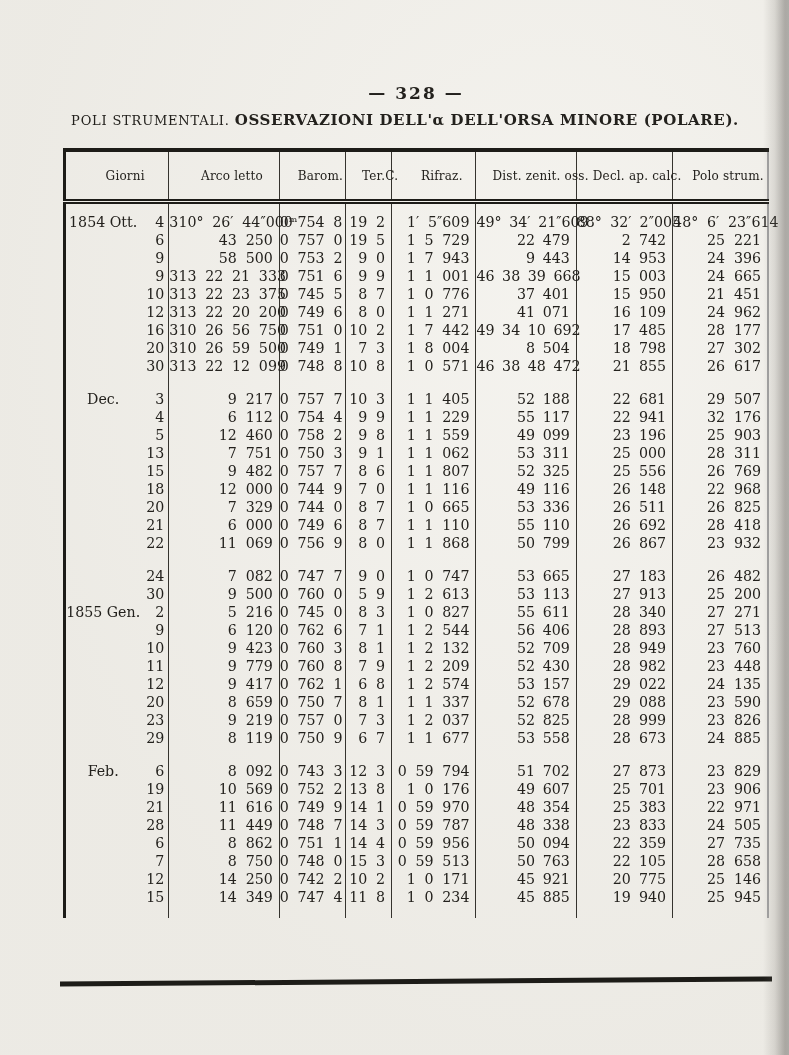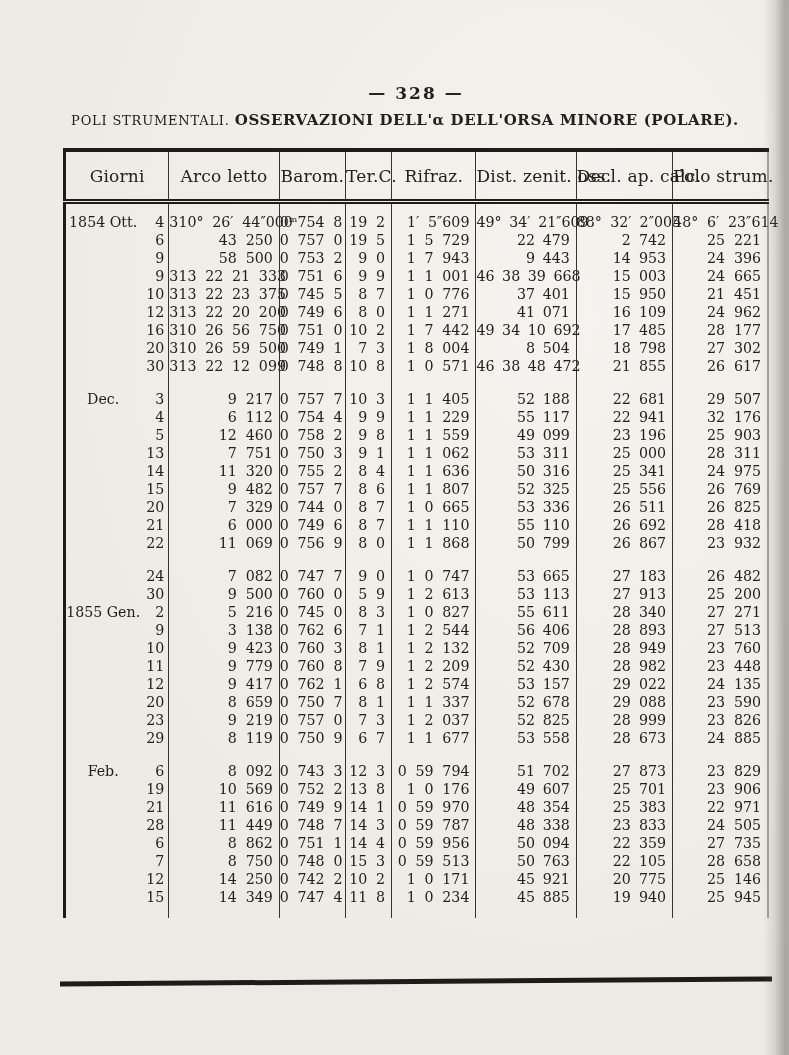--- a/index.html
+++ b/index.html
@@ -49,9 +49,10 @@
   table.obs thead th{
     height:47px;
     border-bottom:5px double #1d1c18;
-    font-size:17px;
+    font-size:12px;
     text-align:center;vertical-align:middle;
     letter-spacing:0.2px;
+    padding-left:16px;
   }
   table.obs tbody td{
     height:18px;

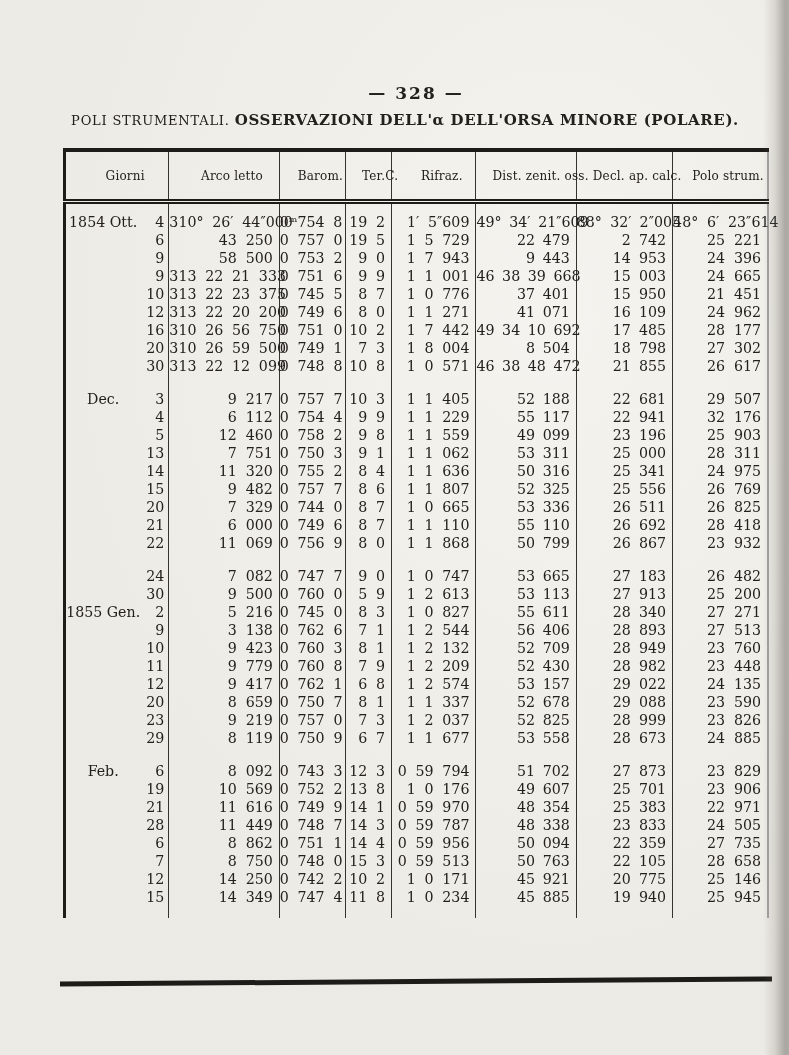--- a/index.html
+++ b/index.html
@@ -332,21 +332,6 @@
           <td class="c-giorni">
             <span class="g-wrap">
               <span class="g-month"></span>
-              <span class="g-day">14</span>
-            </span>
-          </td>
-          <td class="c-arco">11 320</td>
-          <td class="c-barom">0 755 2</td>
-          <td class="c-ter">8 4</td>
-          <td class="c-rifraz">1 1 636</td>
-          <td class="c-dist">50 316</td>
-          <td class="c-decl">25 341</td>
-          <td class="c-polo">24 975</td>
-        </tr>
-        <tr>
-          <td class="c-giorni">
-            <span class="g-wrap">
-              <span class="g-month"></span>
               <span class="g-day">15</span>
             </span>
           </td>

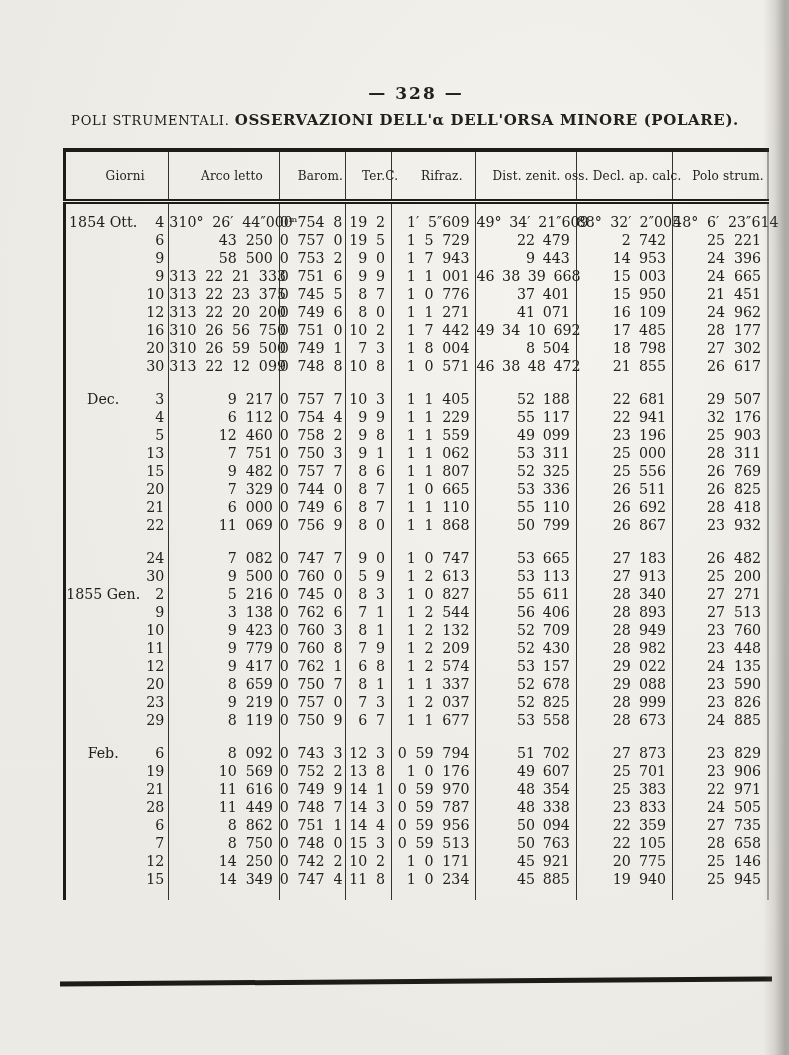--- a/index.html
+++ b/index.html
@@ -347,6 +347,21 @@
           <td class="c-giorni">
             <span class="g-wrap">
               <span class="g-month"></span>
+              <span class="g-day">18</span>
+            </span>
+          </td>
+          <td class="c-arco">12 000</td>
+          <td class="c-barom">0 744 9</td>
+          <td class="c-ter">7 0</td>
+          <td class="c-rifraz">1 1 116</td>
+          <td class="c-dist">49 116</td>
+          <td class="c-decl">26 148</td>
+          <td class="c-polo">22 968</td>
+        </tr>
+        <tr>
+          <td class="c-giorni">
+            <span class="g-wrap">
+              <span class="g-month"></span>
               <span class="g-day">20</span>
             </span>
           </td>

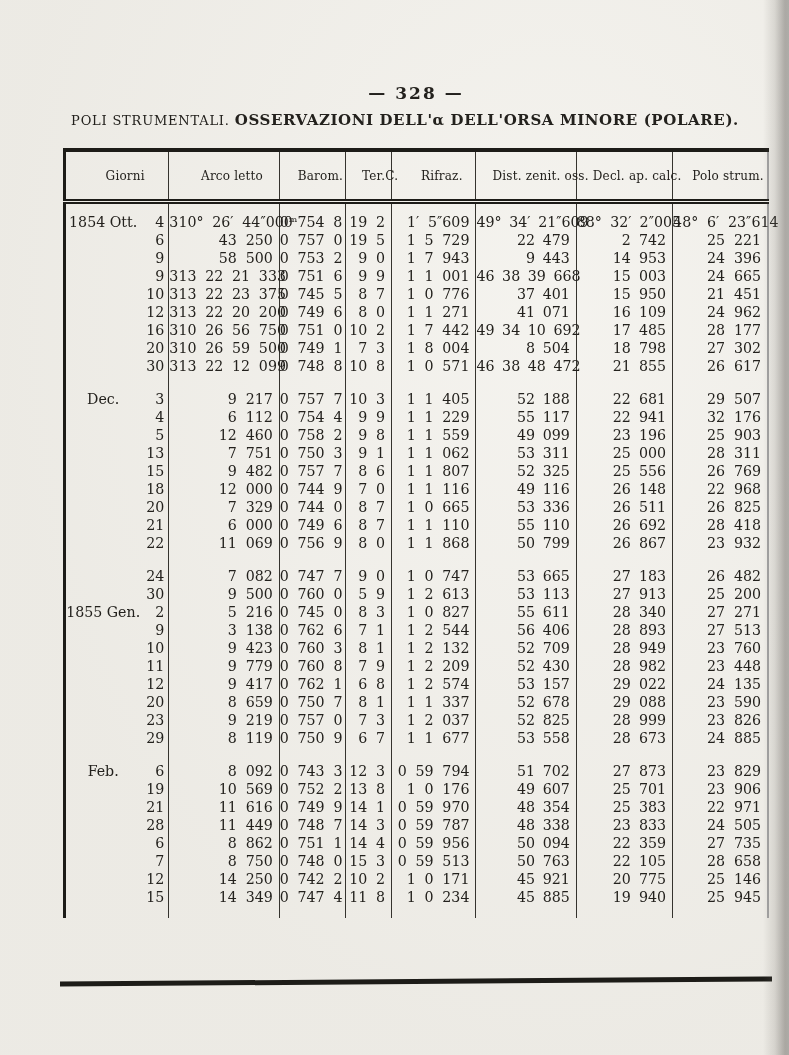--- a/index.html
+++ b/index.html
@@ -465,7 +465,7 @@
               <span class="g-day">9</span>
             </span>
           </td>
-          <td class="c-arco">3 138</td>
+          <td class="c-arco">6 120</td>
           <td class="c-barom">0 762 6</td>
           <td class="c-ter">7 1</td>
           <td class="c-rifraz">1 2 544</td>

